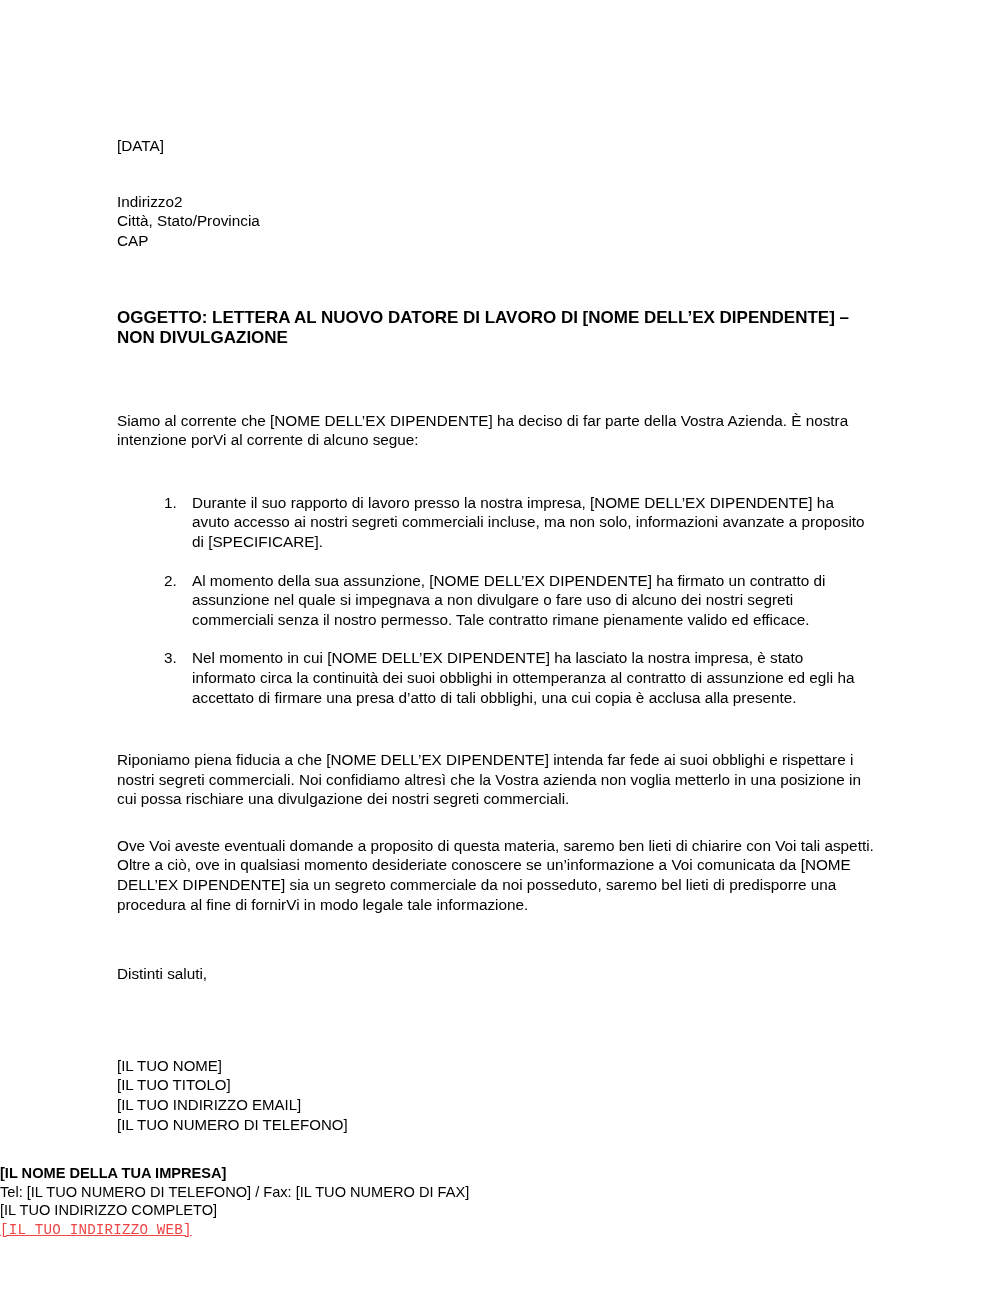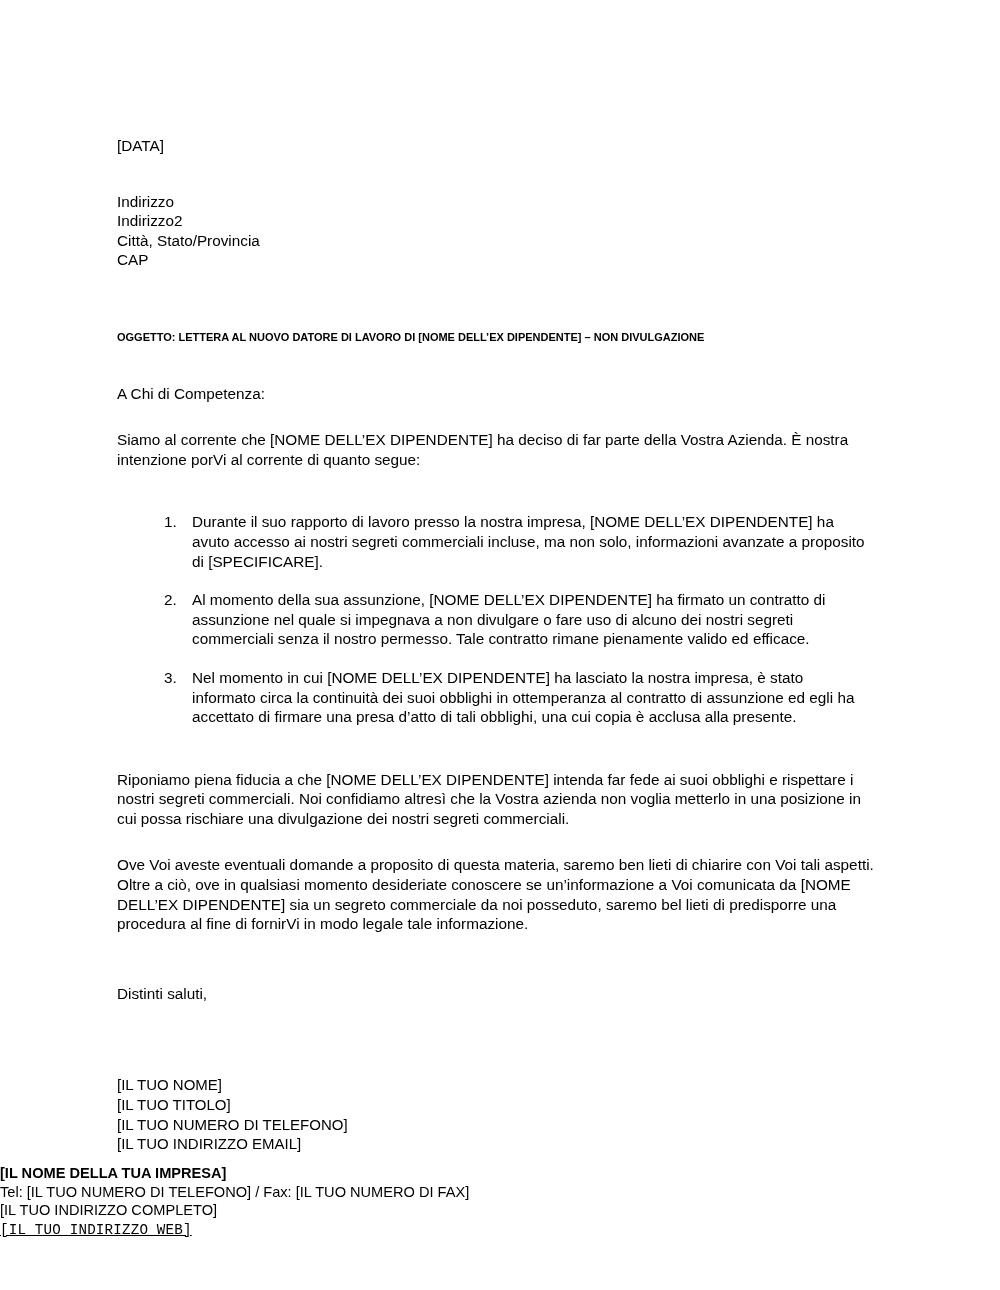--- a/index.html
+++ b/index.html
@@ -119,7 +119,6 @@
     <div class="spacer-lg"></div>
 
     <div class="address-block">
-      <div class="txt">Indirizzo</div>
       <div class="txt">Indirizzo2</div>
       <div class="txt">Città, Stato/Provincia</div>
       <div class="txt">CAP</div>

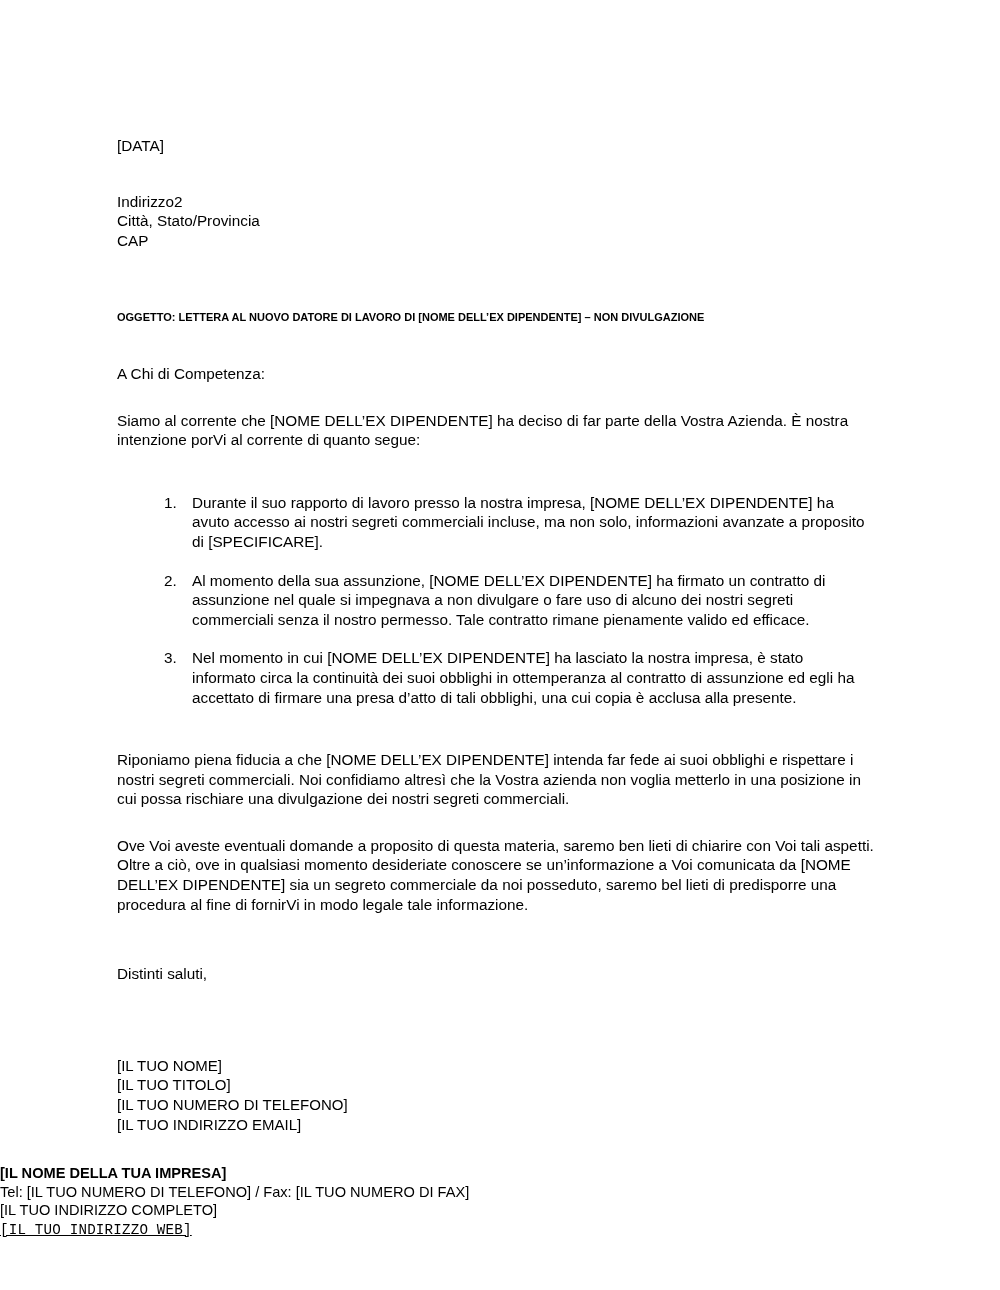--- a/index.html
+++ b/index.html
@@ -42,7 +42,7 @@
   }
   .subject {
     font-weight: bold;
-    font-size: 11px;
+    font-size: 17px;
     line-height: 19.6px;
     margin: 0;
   }

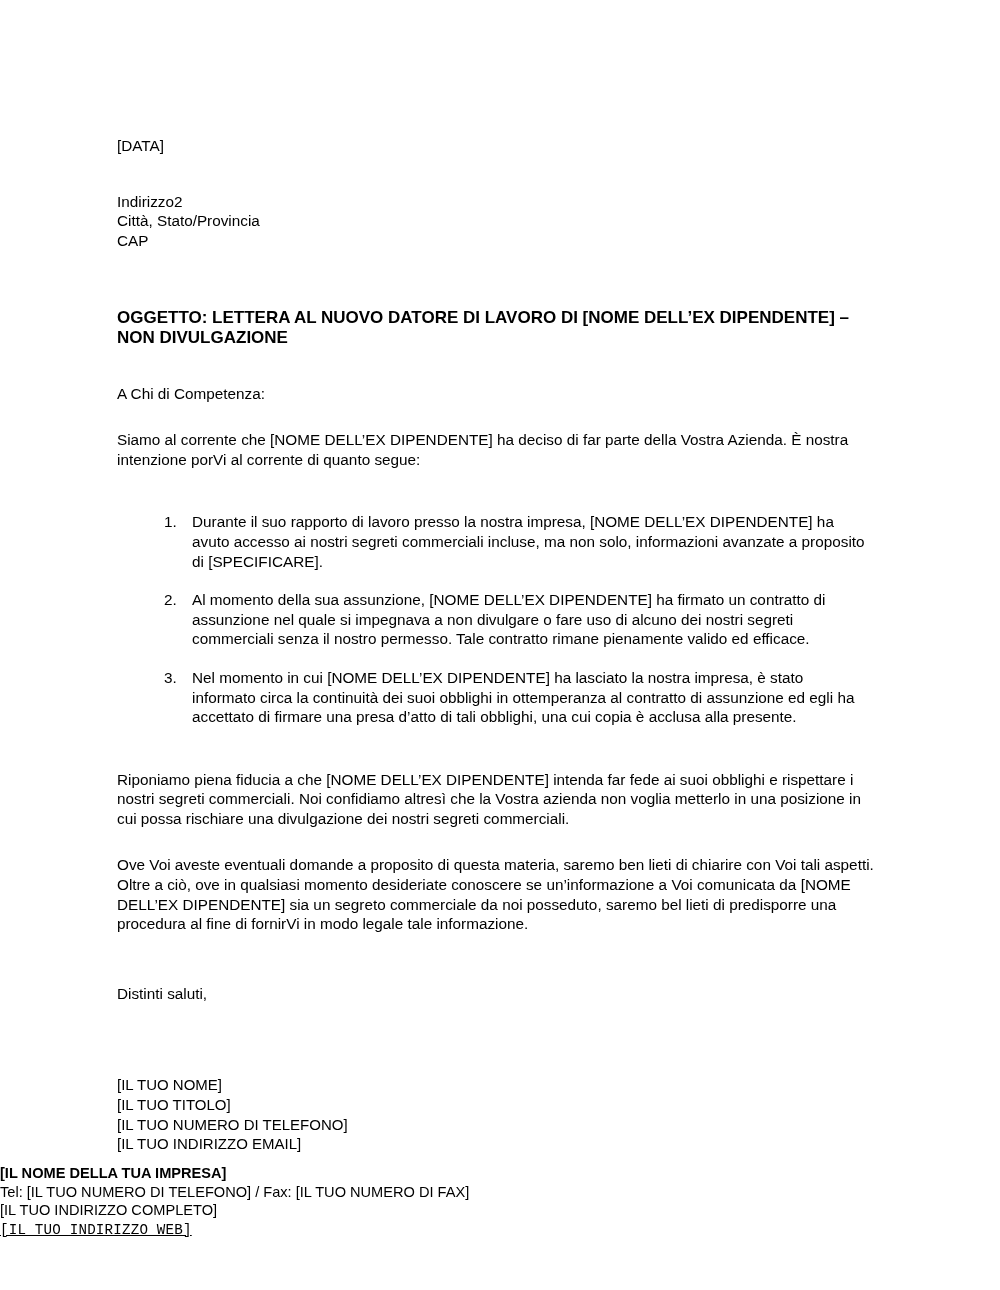--- a/index.html
+++ b/index.html
@@ -131,7 +131,6 @@
 
     <div class="spacer-lg"></div>
 
-    <p class="para">A Chi di Competenza:</p>
 
     <div class="spacer-md"></div>
 

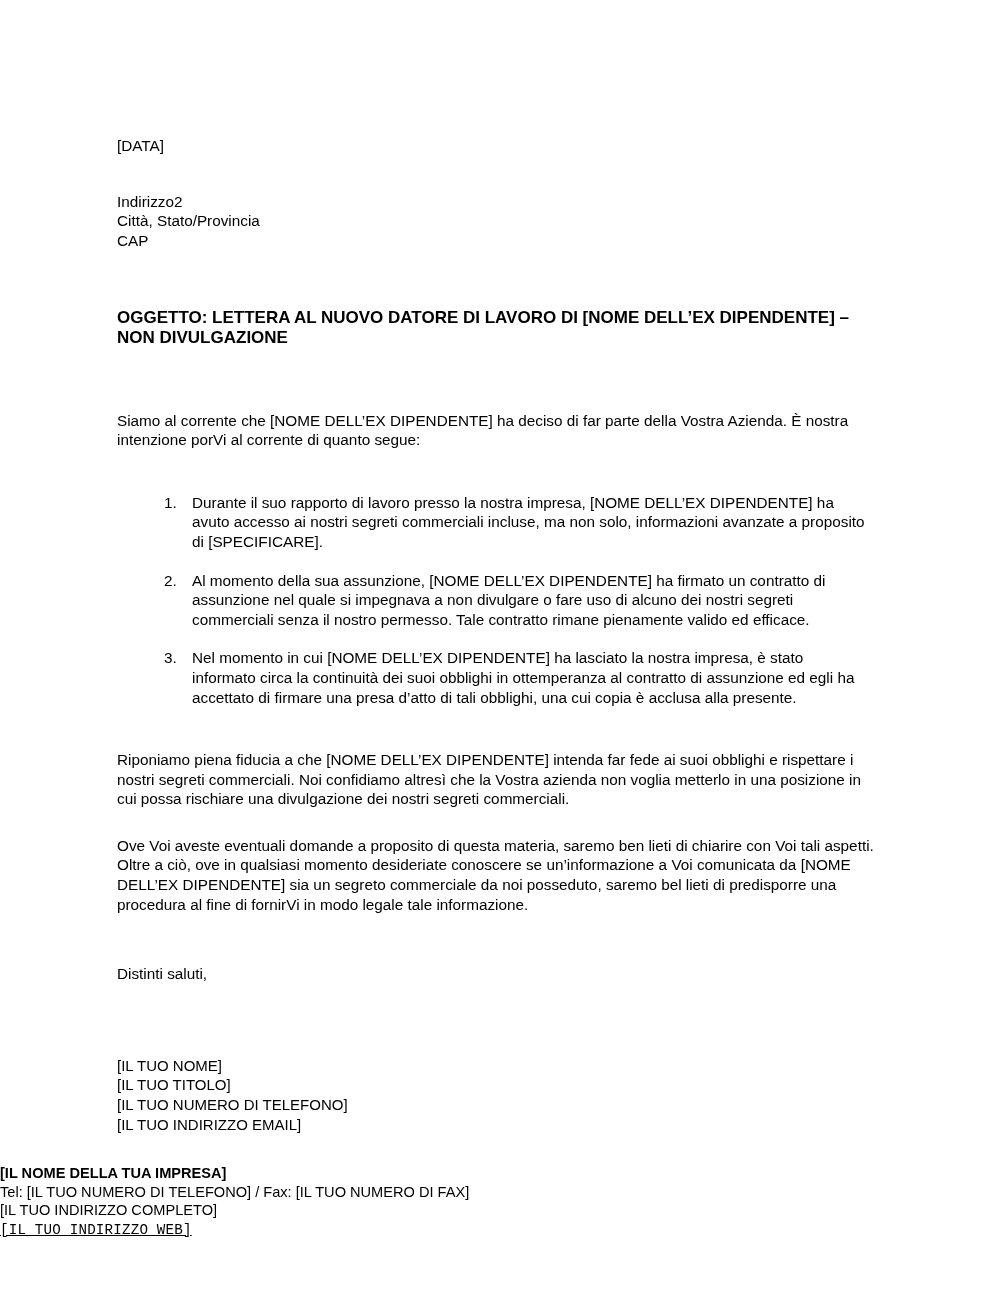--- a/index.html
+++ b/index.html
@@ -134,7 +134,7 @@
 
     <div class="spacer-md"></div>
 
-    <p class="para">Siamo al corrente che [NOME DELL’EX DIPENDENTE] ha deciso di far parte della Vostra Azienda. È nostra intenzione porVi al corrente di quanto segue:</p>
+    <p class="para">Siamo al corrente che [NOME DELL’EX DIPENDENTE] ha deciso di far parte della Vostra Azienda. È nostra intenzione porVi al corrente di alcuno segue:</p>
 
     <div class="spacer-md"></div>
 

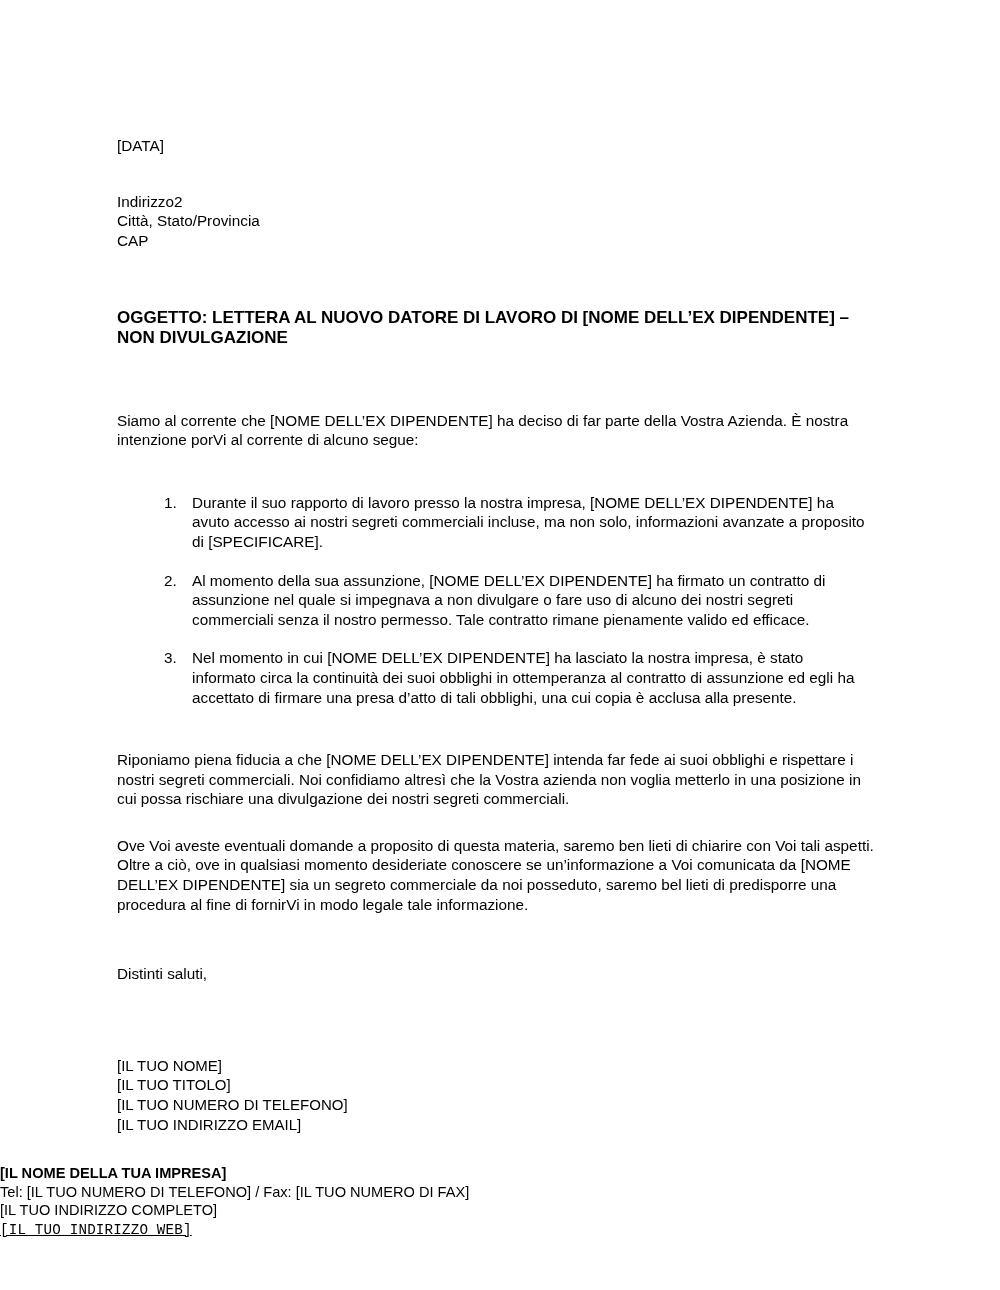--- a/index.html
+++ b/index.html
@@ -162,8 +162,8 @@
     <div class="sig-block">
       <div>[IL TUO NOME]</div>
       <div>[IL TUO TITOLO]</div>
+      <div>[IL TUO INDIRIZZO EMAIL]</div>
       <div>[IL TUO NUMERO DI TELEFONO]</div>
-      <div>[IL TUO INDIRIZZO EMAIL]</div>
     </div>
 
   </div>

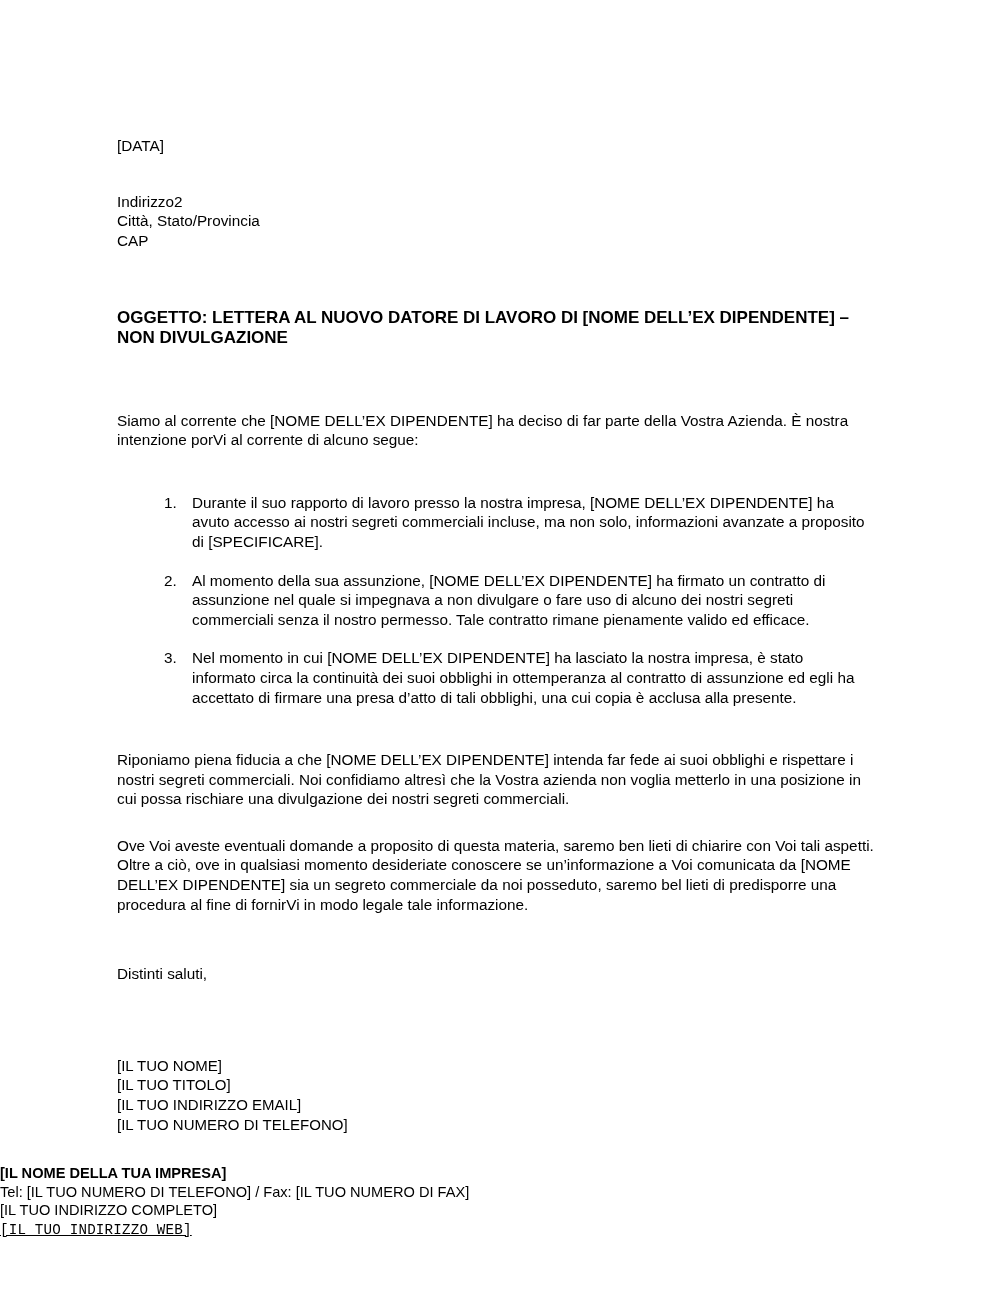--- a/index.html
+++ b/index.html
@@ -102,7 +102,7 @@
     font-family: "Liberation Mono", "DejaVu Sans Mono", monospace;
     font-size: 14.2px;
     line-height: 18.6px;
-    color: #000000;
+    color: #ef4444;
     text-decoration: underline;
     letter-spacing: 0.2px;
   }

